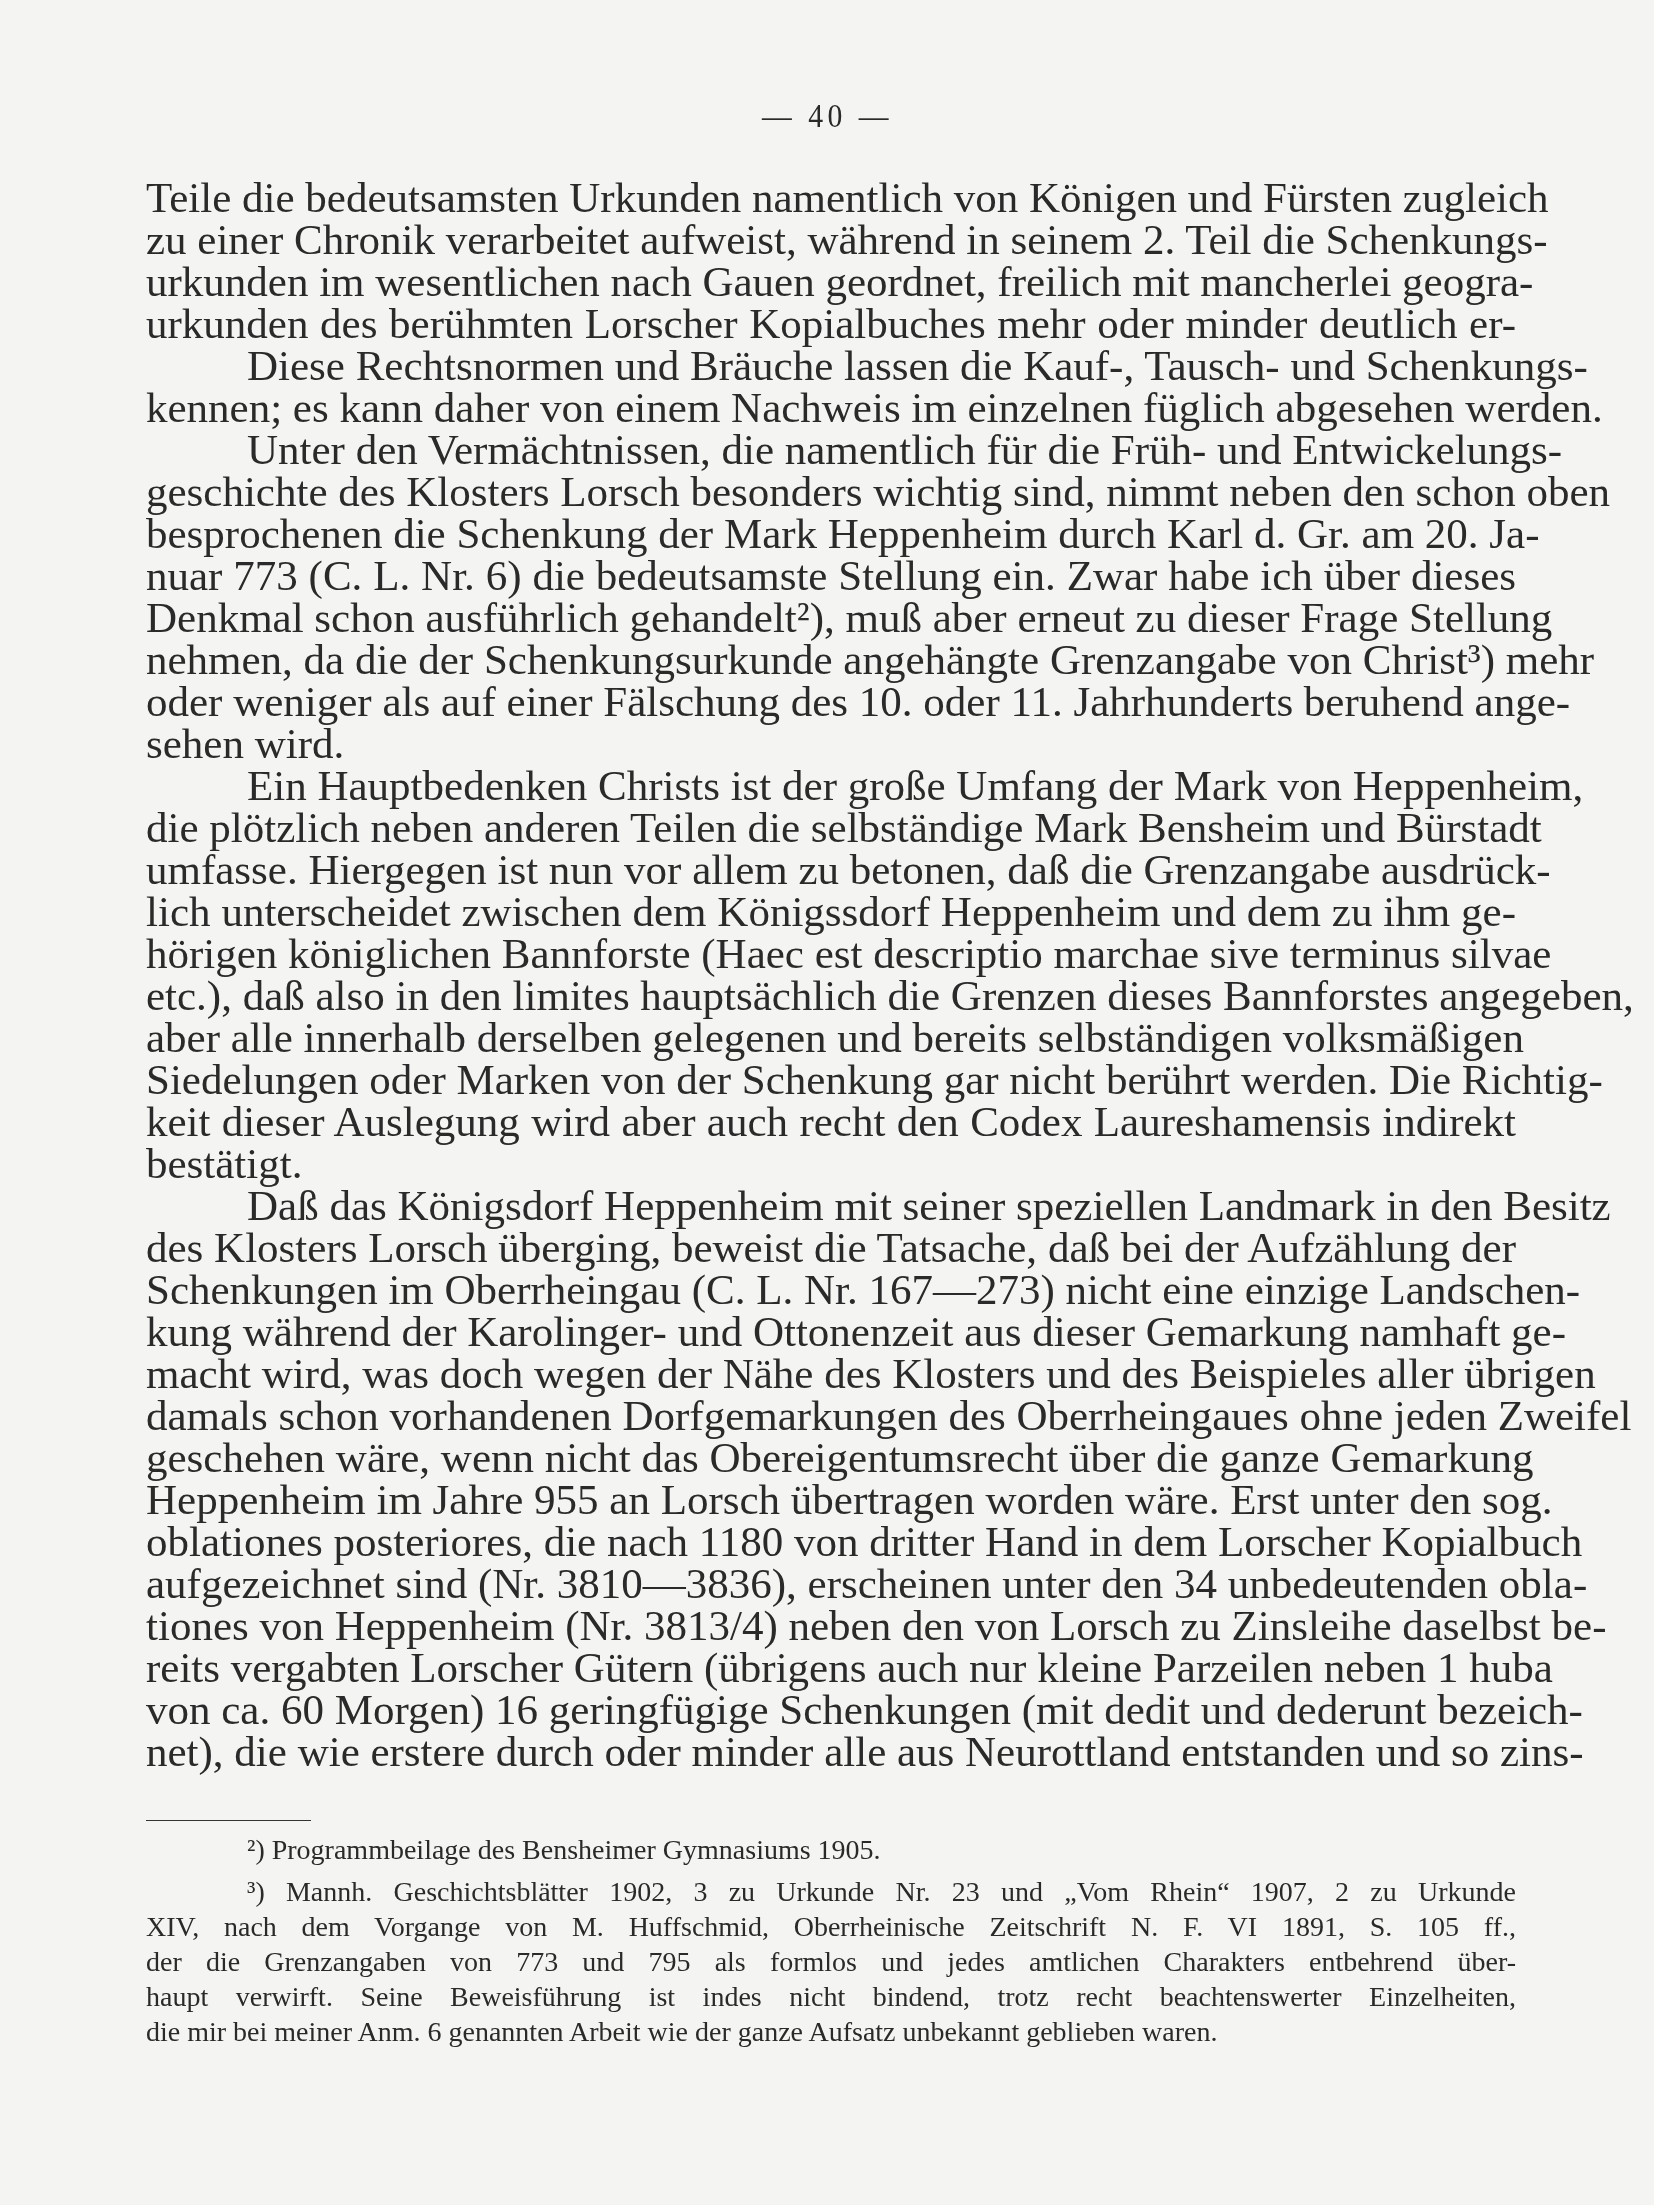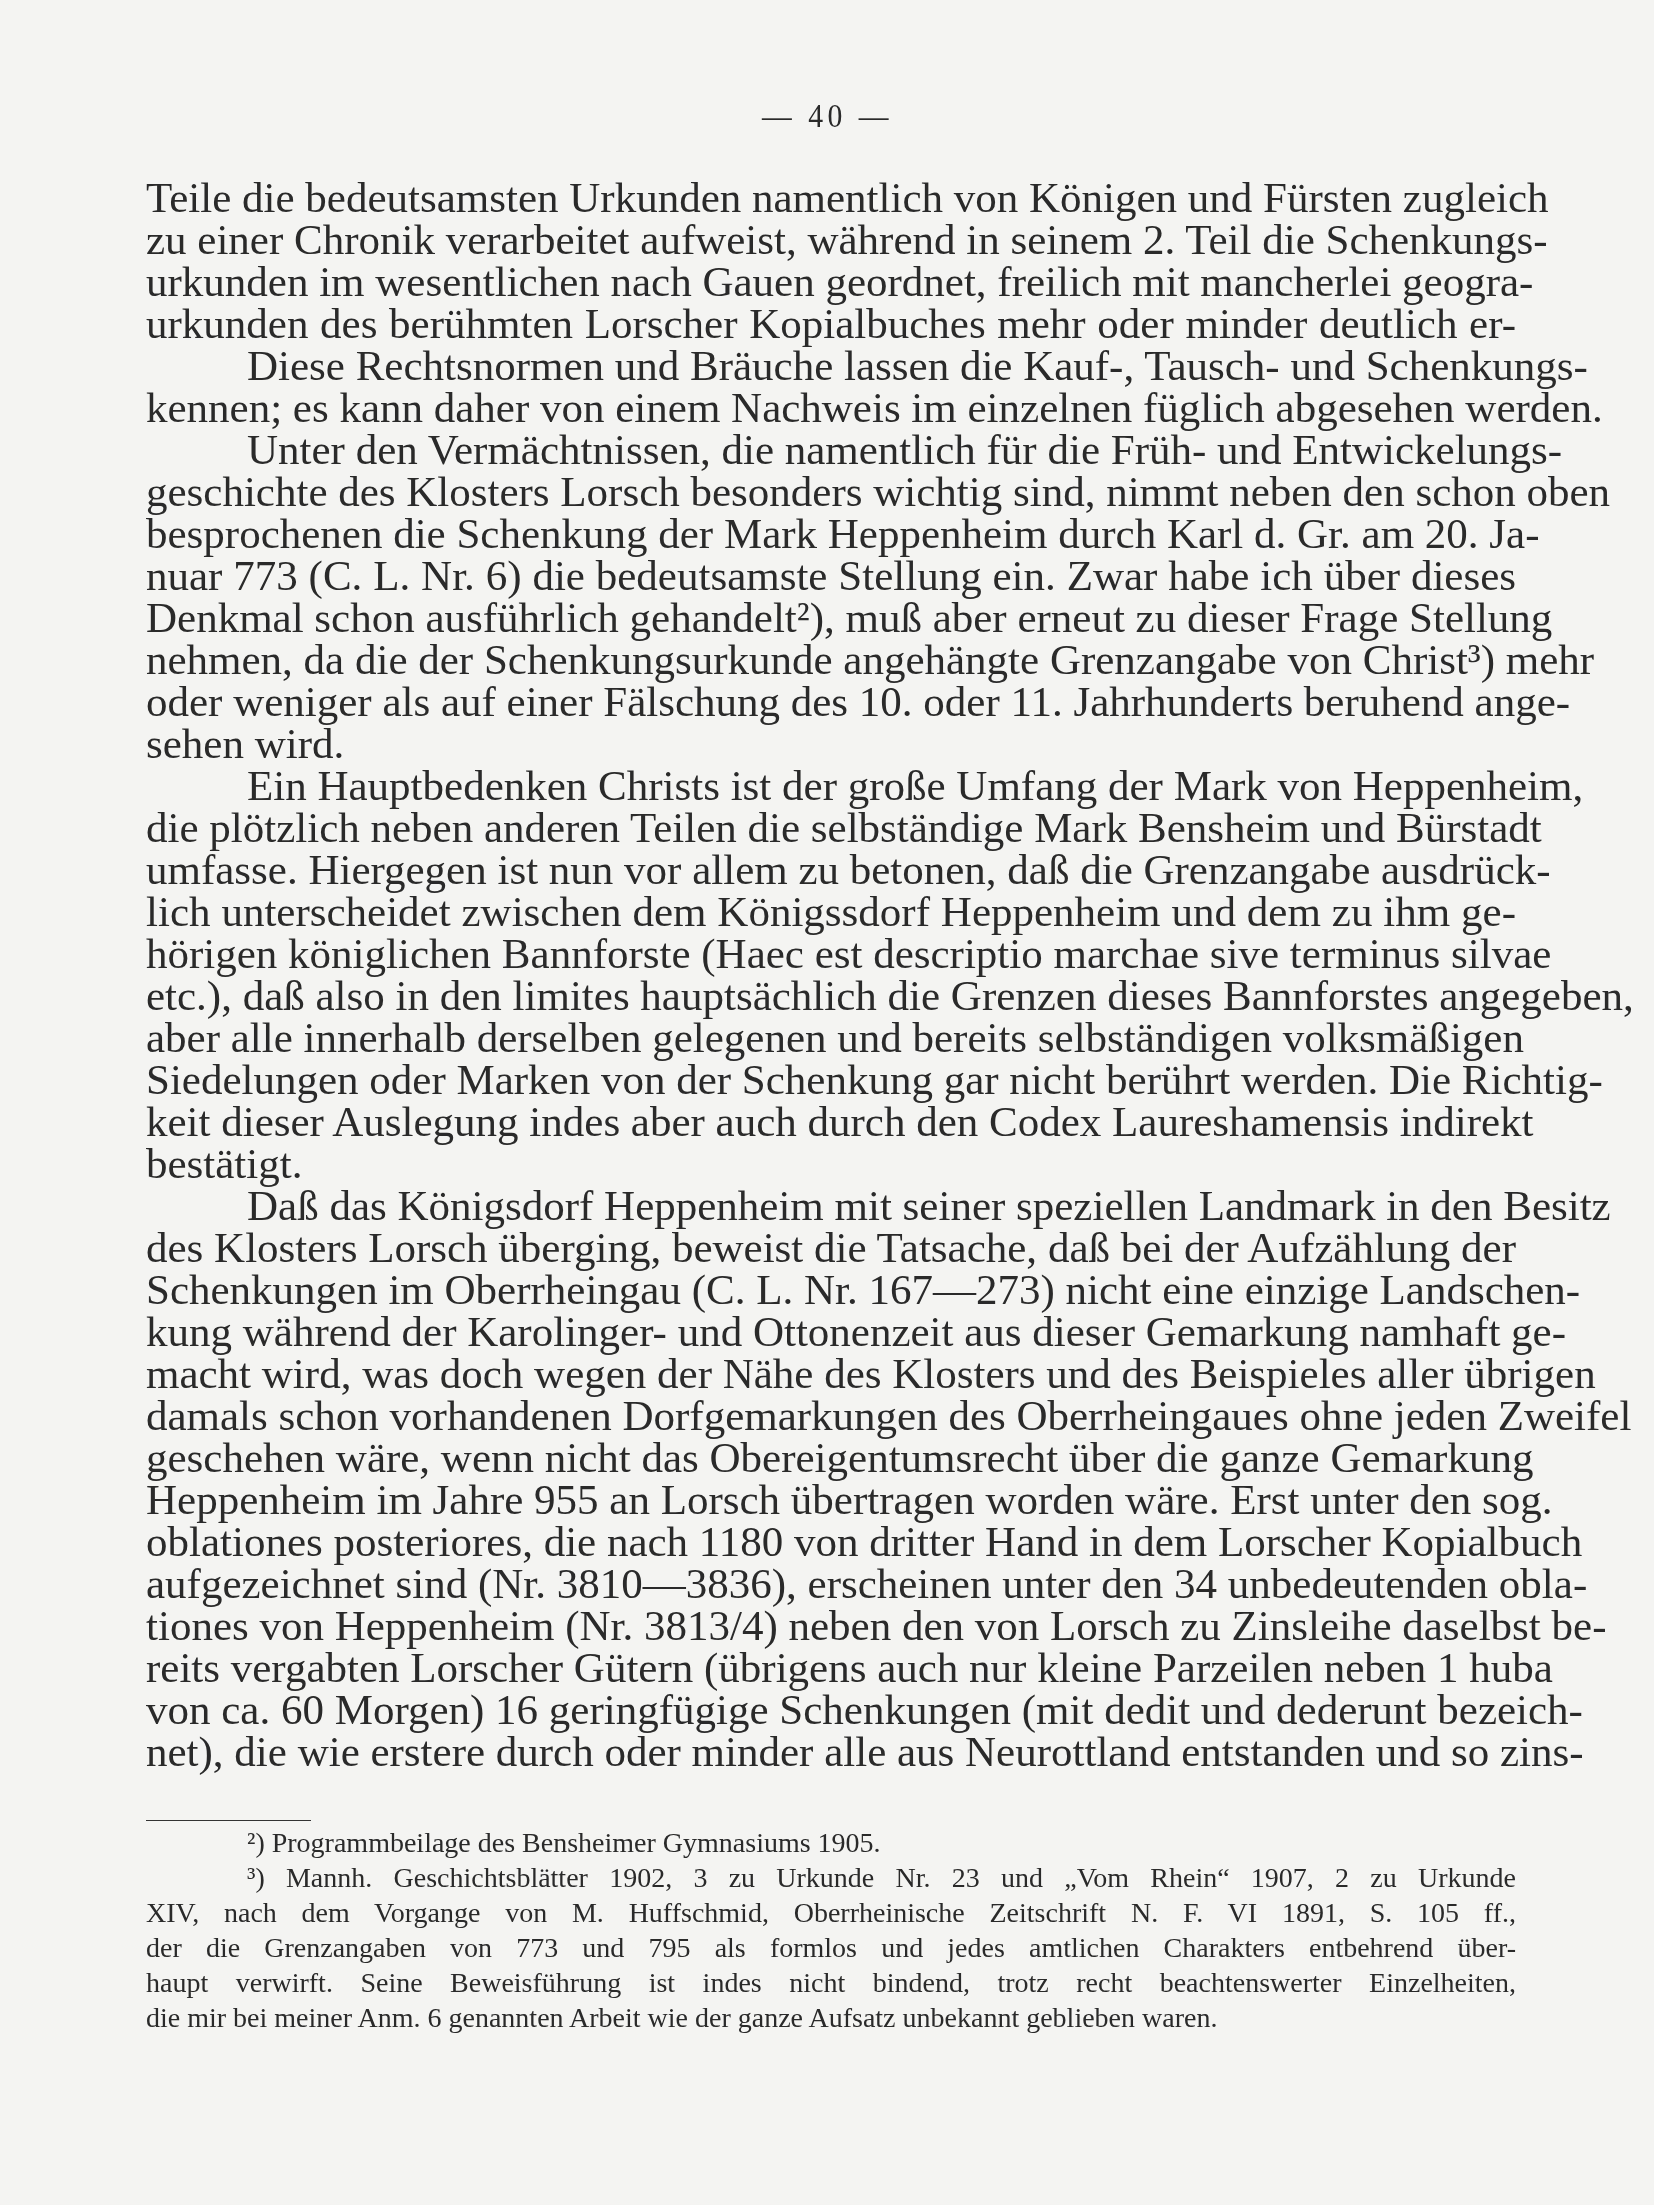--- a/index.html
+++ b/index.html
@@ -72,7 +72,7 @@
   <span class="line">etc.), daß also in den limites hauptsächlich die Grenzen dieses Bannforstes angegeben,</span>
   <span class="line">aber alle innerhalb derselben gelegenen und bereits selbständigen volksmäßigen</span>
   <span class="line">Siedelungen oder Marken von der Schenkung gar nicht berührt werden. Die Richtig-</span>
-  <span class="line">keit dieser Auslegung indes aber auch durch den Codex Laureshamensis indirekt</span>
+  <span class="line">keit dieser Auslegung wird aber auch recht den Codex Laureshamensis indirekt</span>
   <span class="line last">bestätigt.</span>
   <span class="line indent">Daß das Königsdorf Heppenheim mit seiner speziellen Landmark in den Besitz</span>
   <span class="line">des Klosters Lorsch überging, beweist die Tatsache, daß bei der Aufzählung der</span>

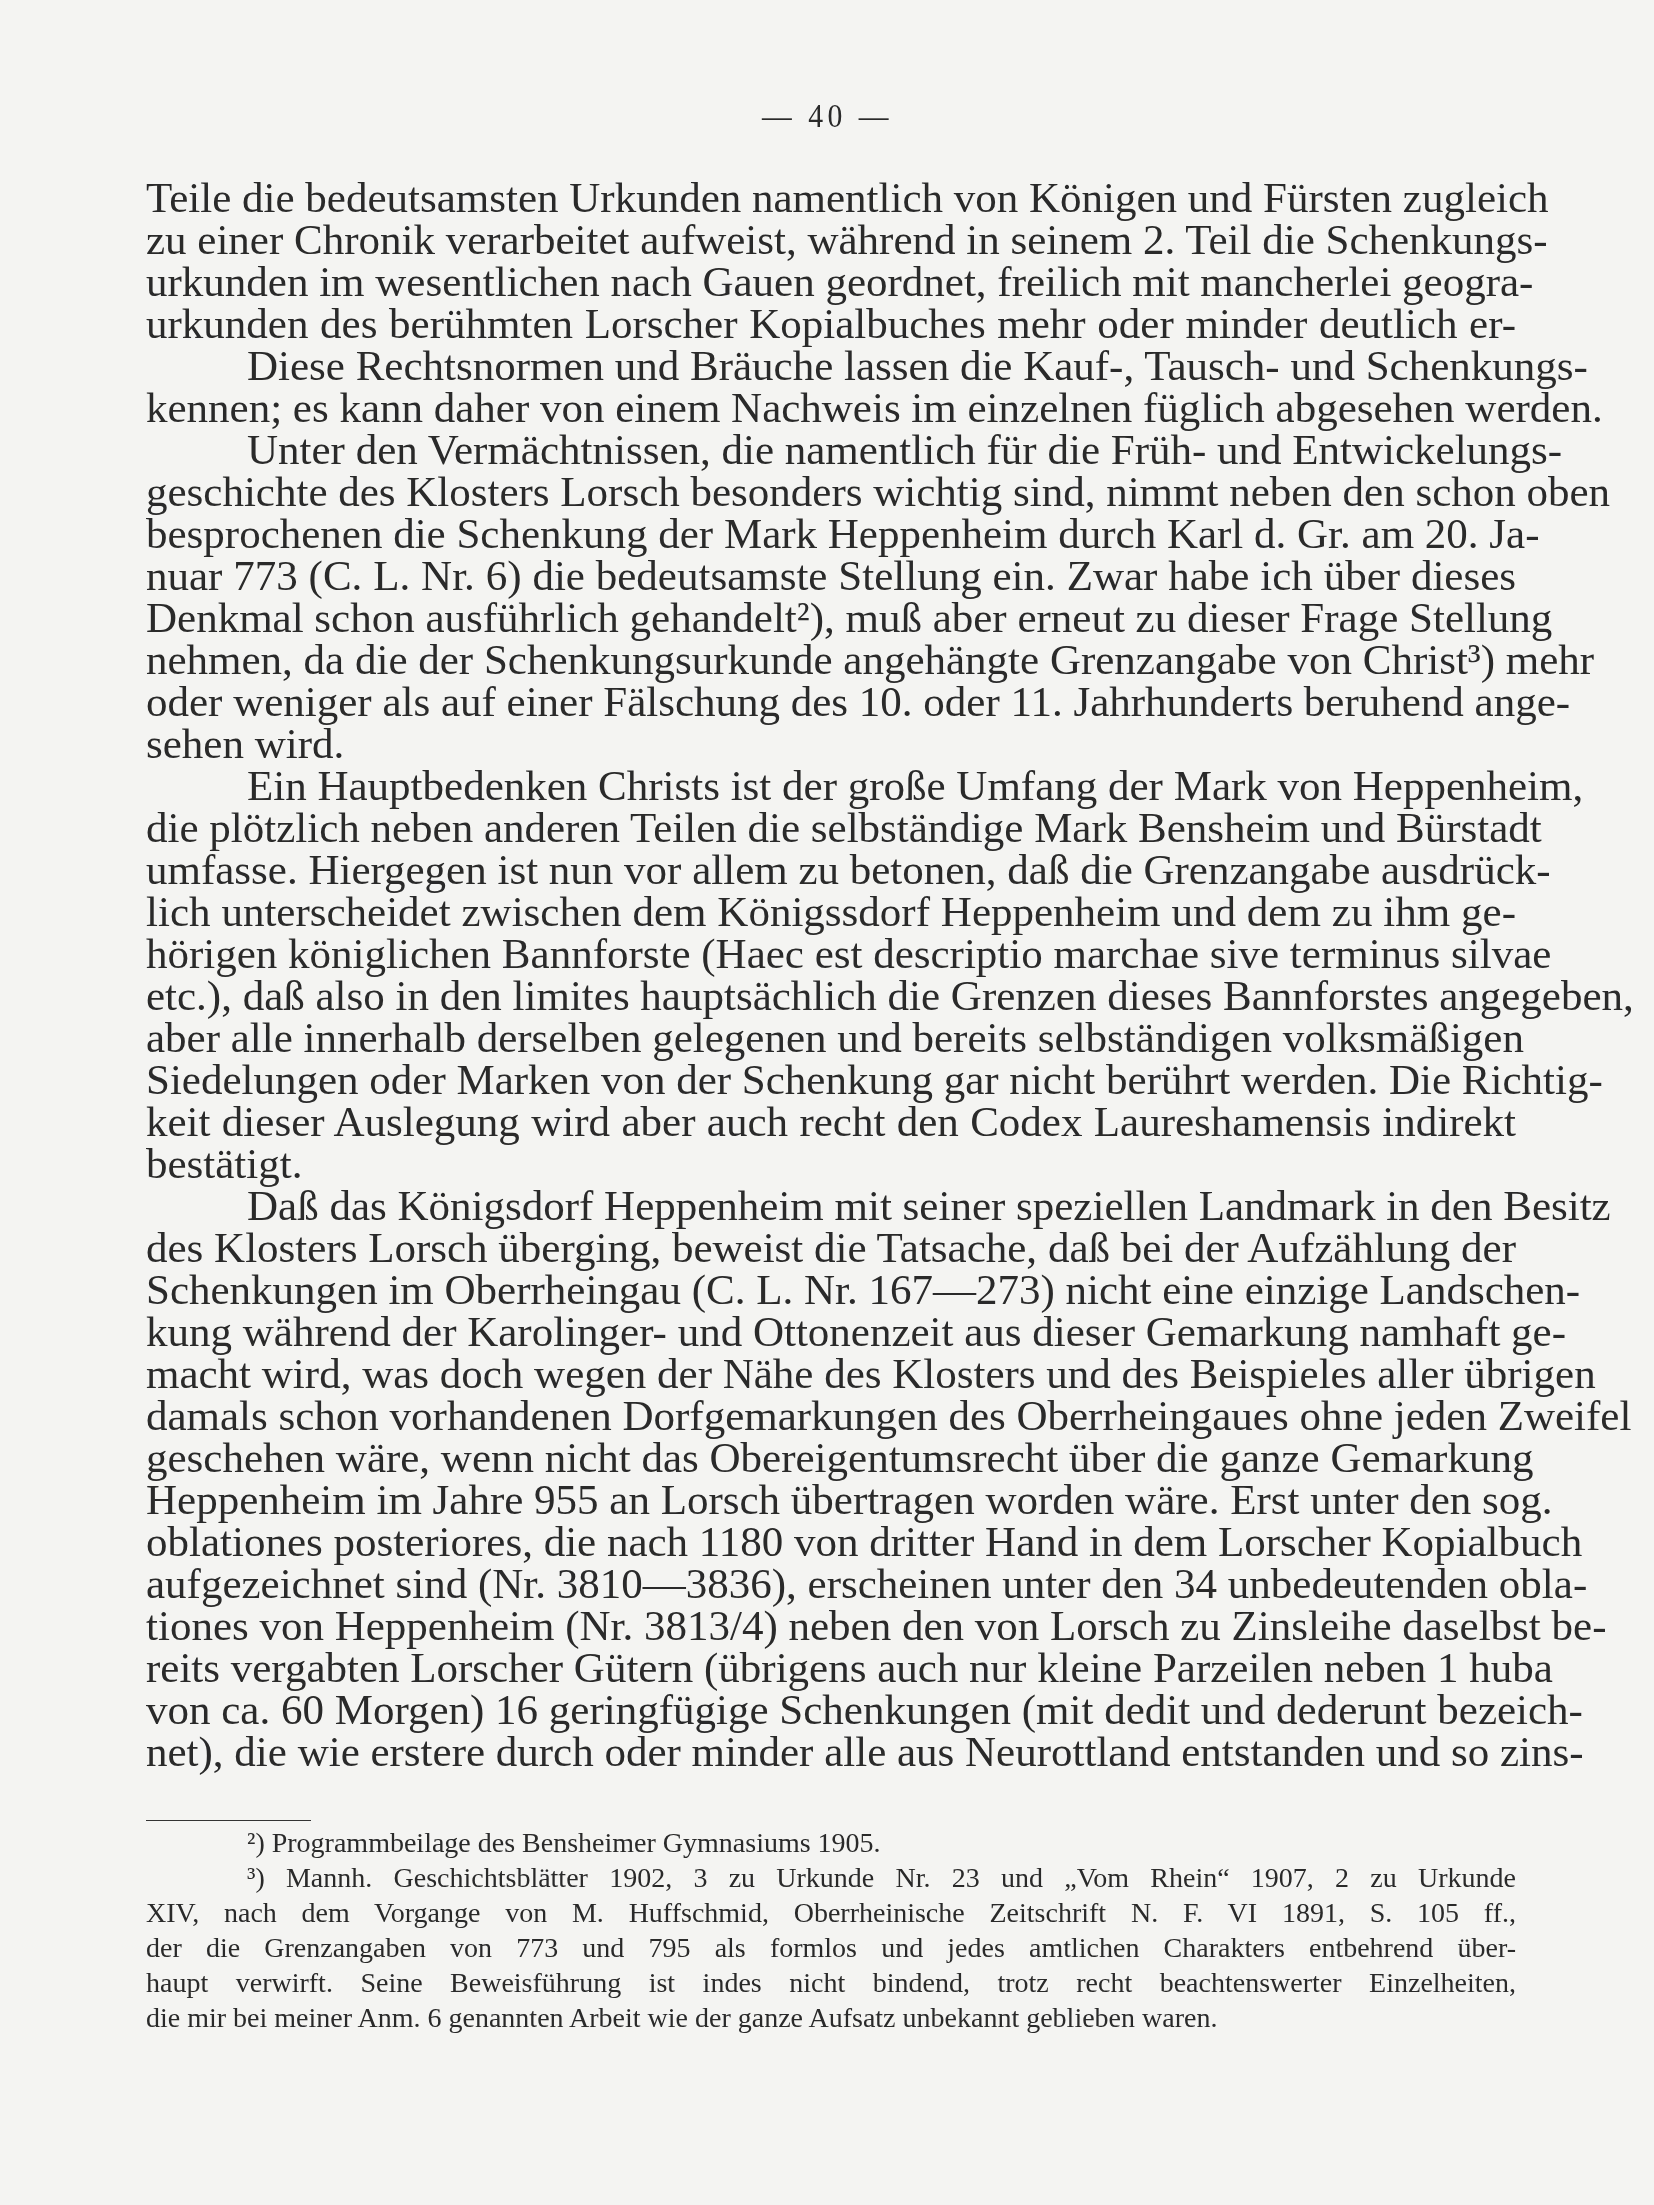--- a/index.html
+++ b/index.html
@@ -41,7 +41,7 @@
     display: block; font-size: 28px; line-height: 35px; height: 35px;
     white-space: nowrap; text-align: justify; text-align-last: justify;
   }
-  .fn-line.indent { padding-left: 101px; }
+  .fn-line.indent { padding-left: 101px; margin-top: 7px; }
   .fn-line.last { text-align-last: left; }
 </style>
 </head>

